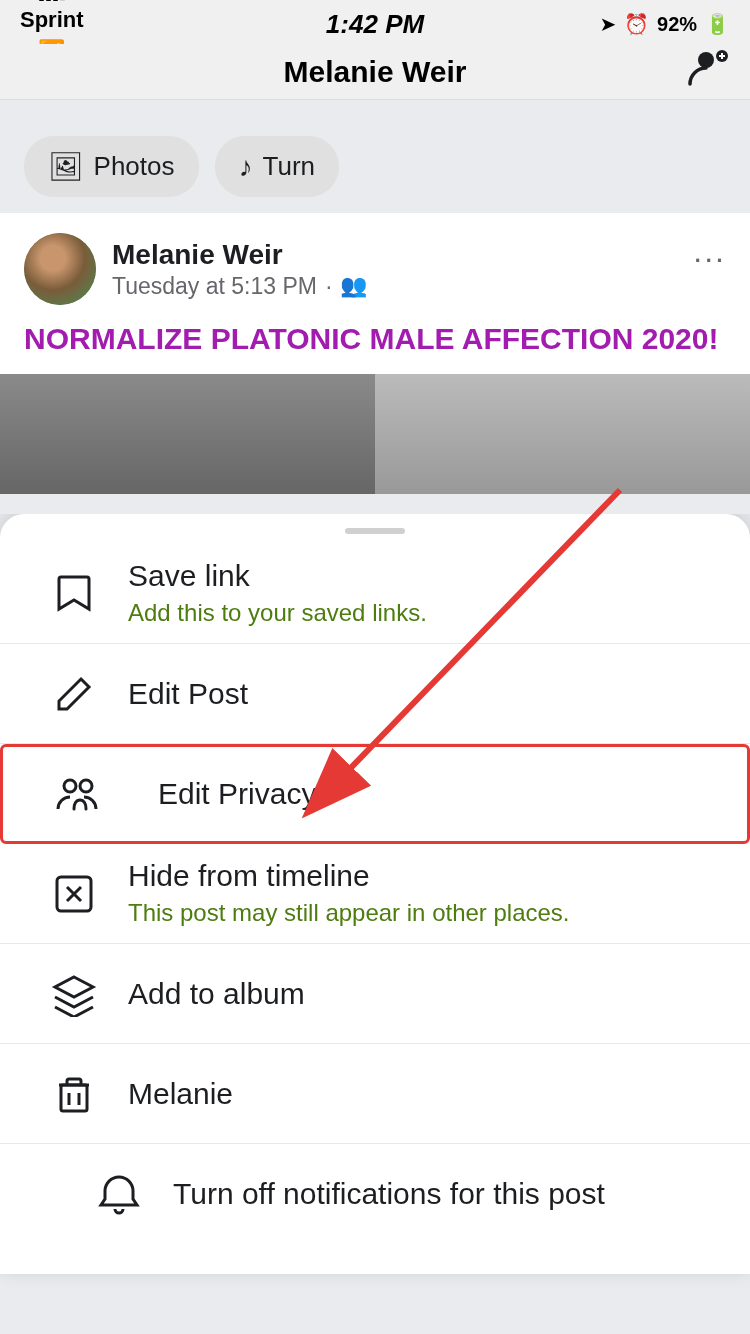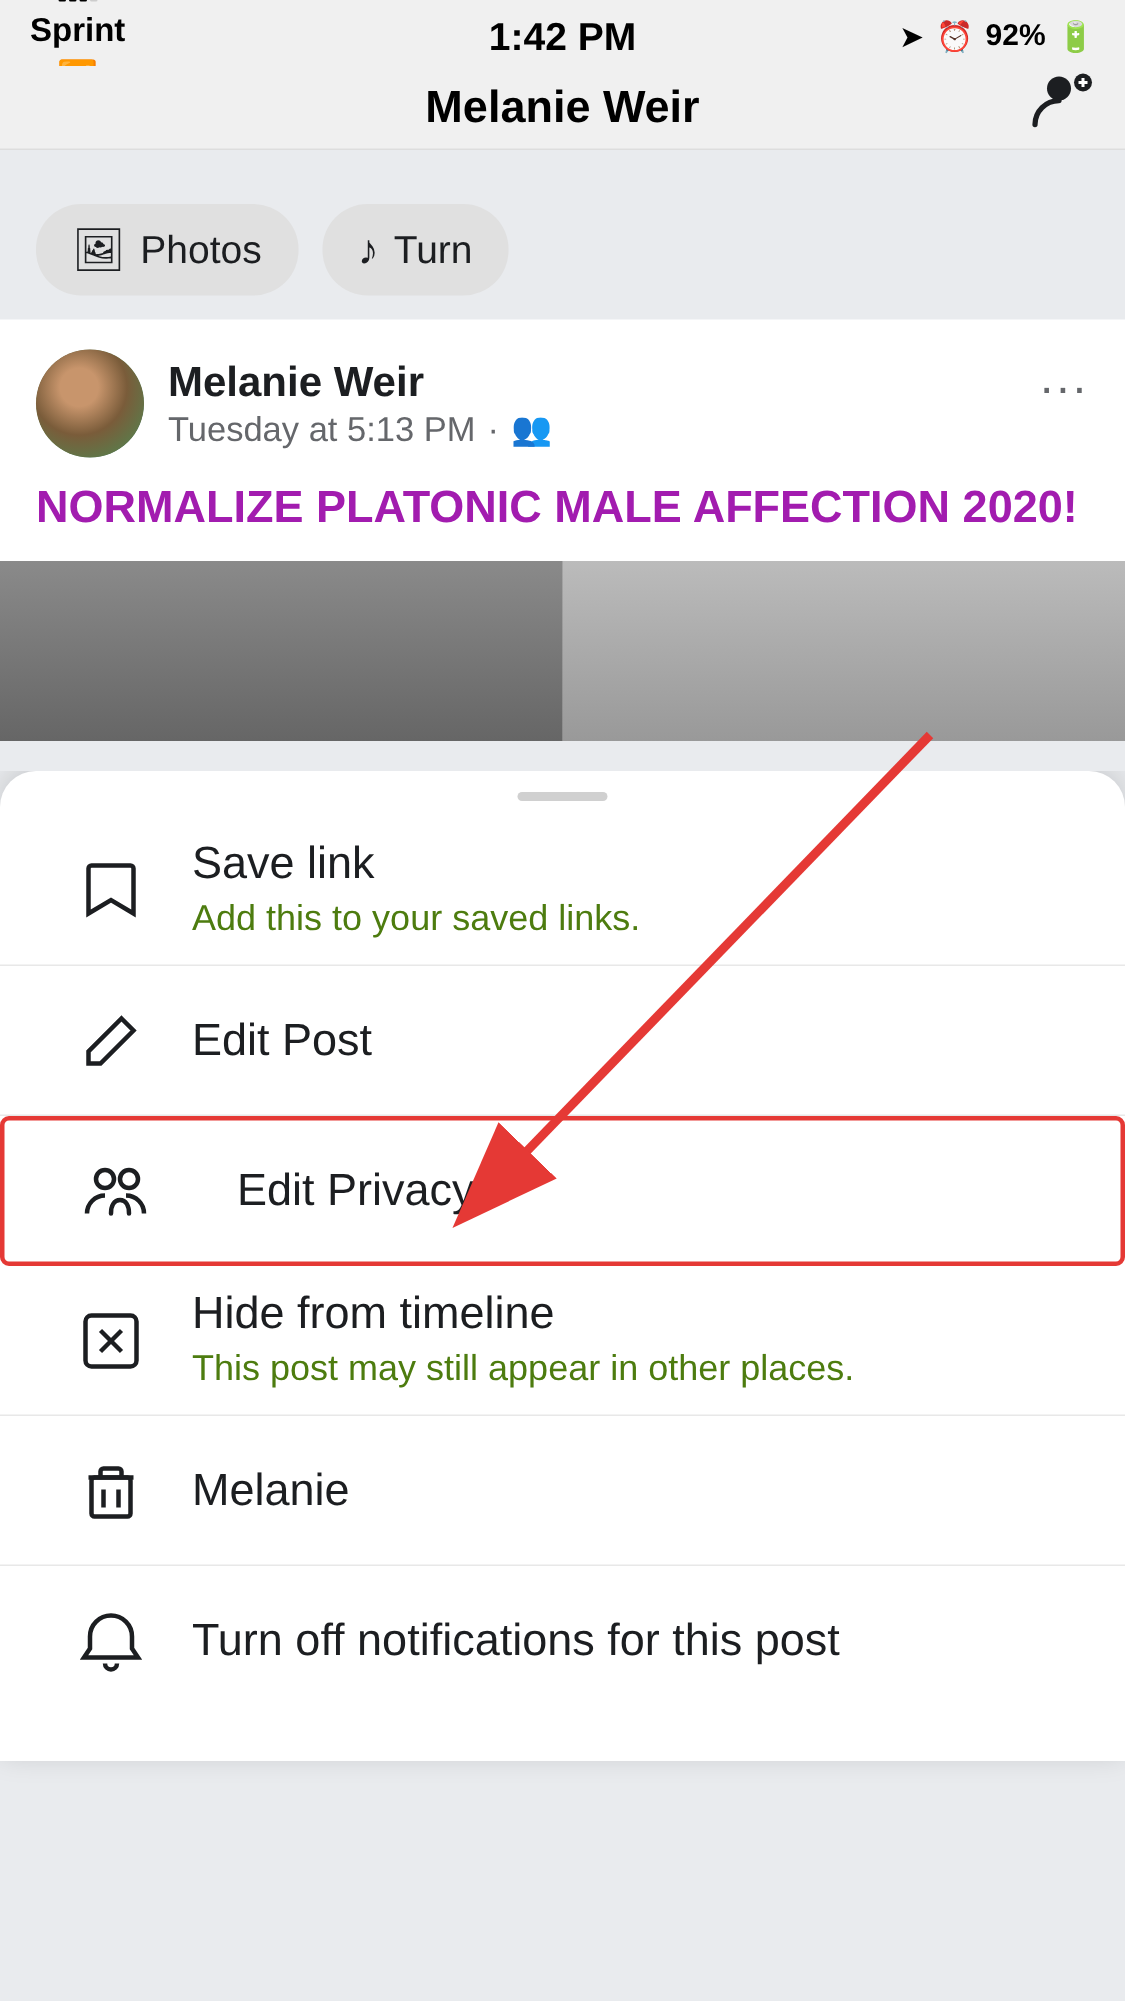--- a/index.html
+++ b/index.html
@@ -35,6 +35,7 @@
       position: absolute;
       left: 50%;
       transform: translateX(-50%);
+      font-style: italic;
     }
     .status-right {
       display: flex;

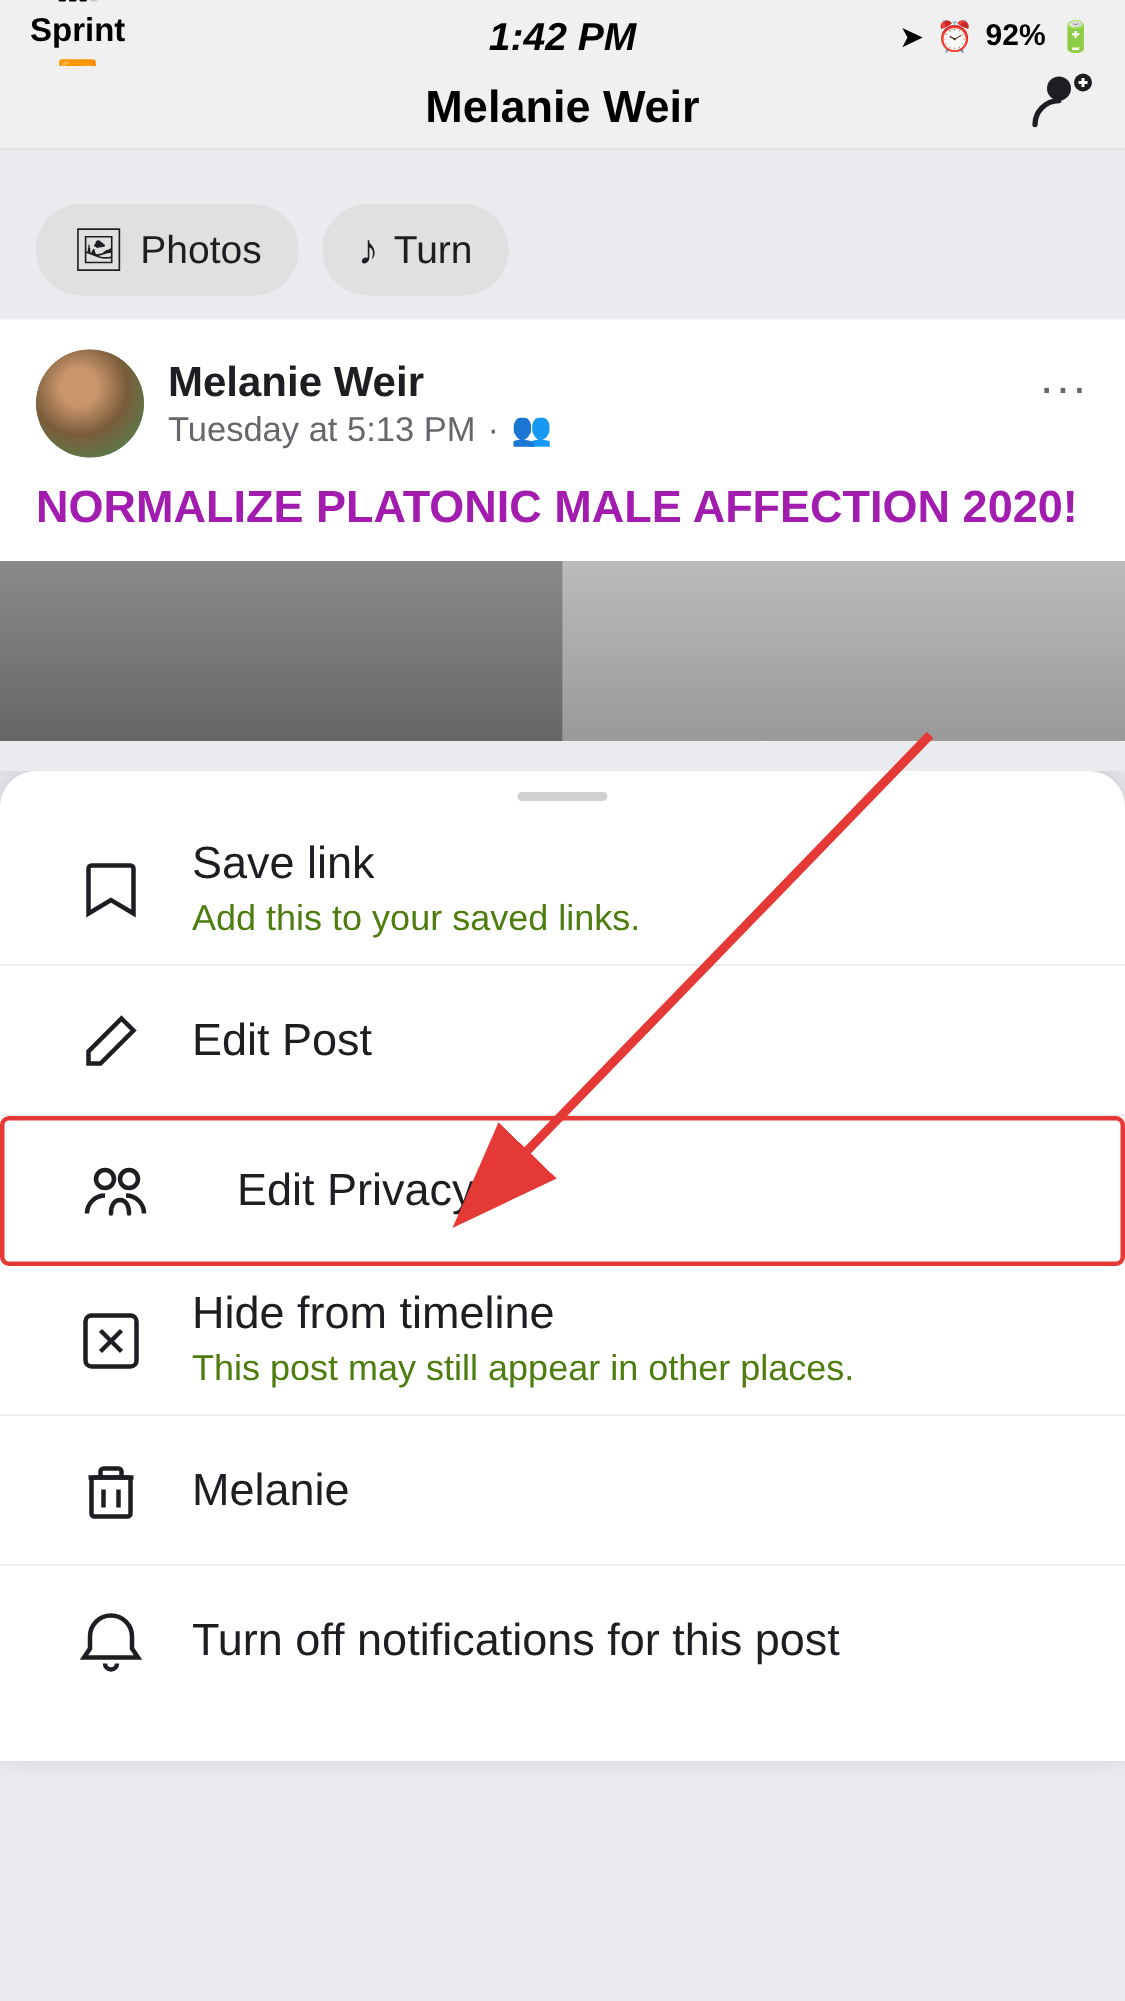--- a/index.html
+++ b/index.html
@@ -398,6 +398,18 @@
       </div>
     </div>
 
+    <div class="menu-item">
+      <div class="menu-item-icon">
+        <svg viewBox="0 0 46 46" fill="none" stroke="#1c1e21" stroke-width="3">
+          <polygon points="23,6 42,16 23,26 4,16"></polygon>
+          <polyline points="4,26 23,36 42,26"></polyline>
+          <polyline points="4,36 23,46 42,36"></polyline>
+        </svg>
+      </div>
+      <div class="menu-item-content">
+        <div class="menu-item-title">Add to album</div>
+      </div>
+    </div>
 
     <div class="menu-item">
       <div class="menu-item-icon">

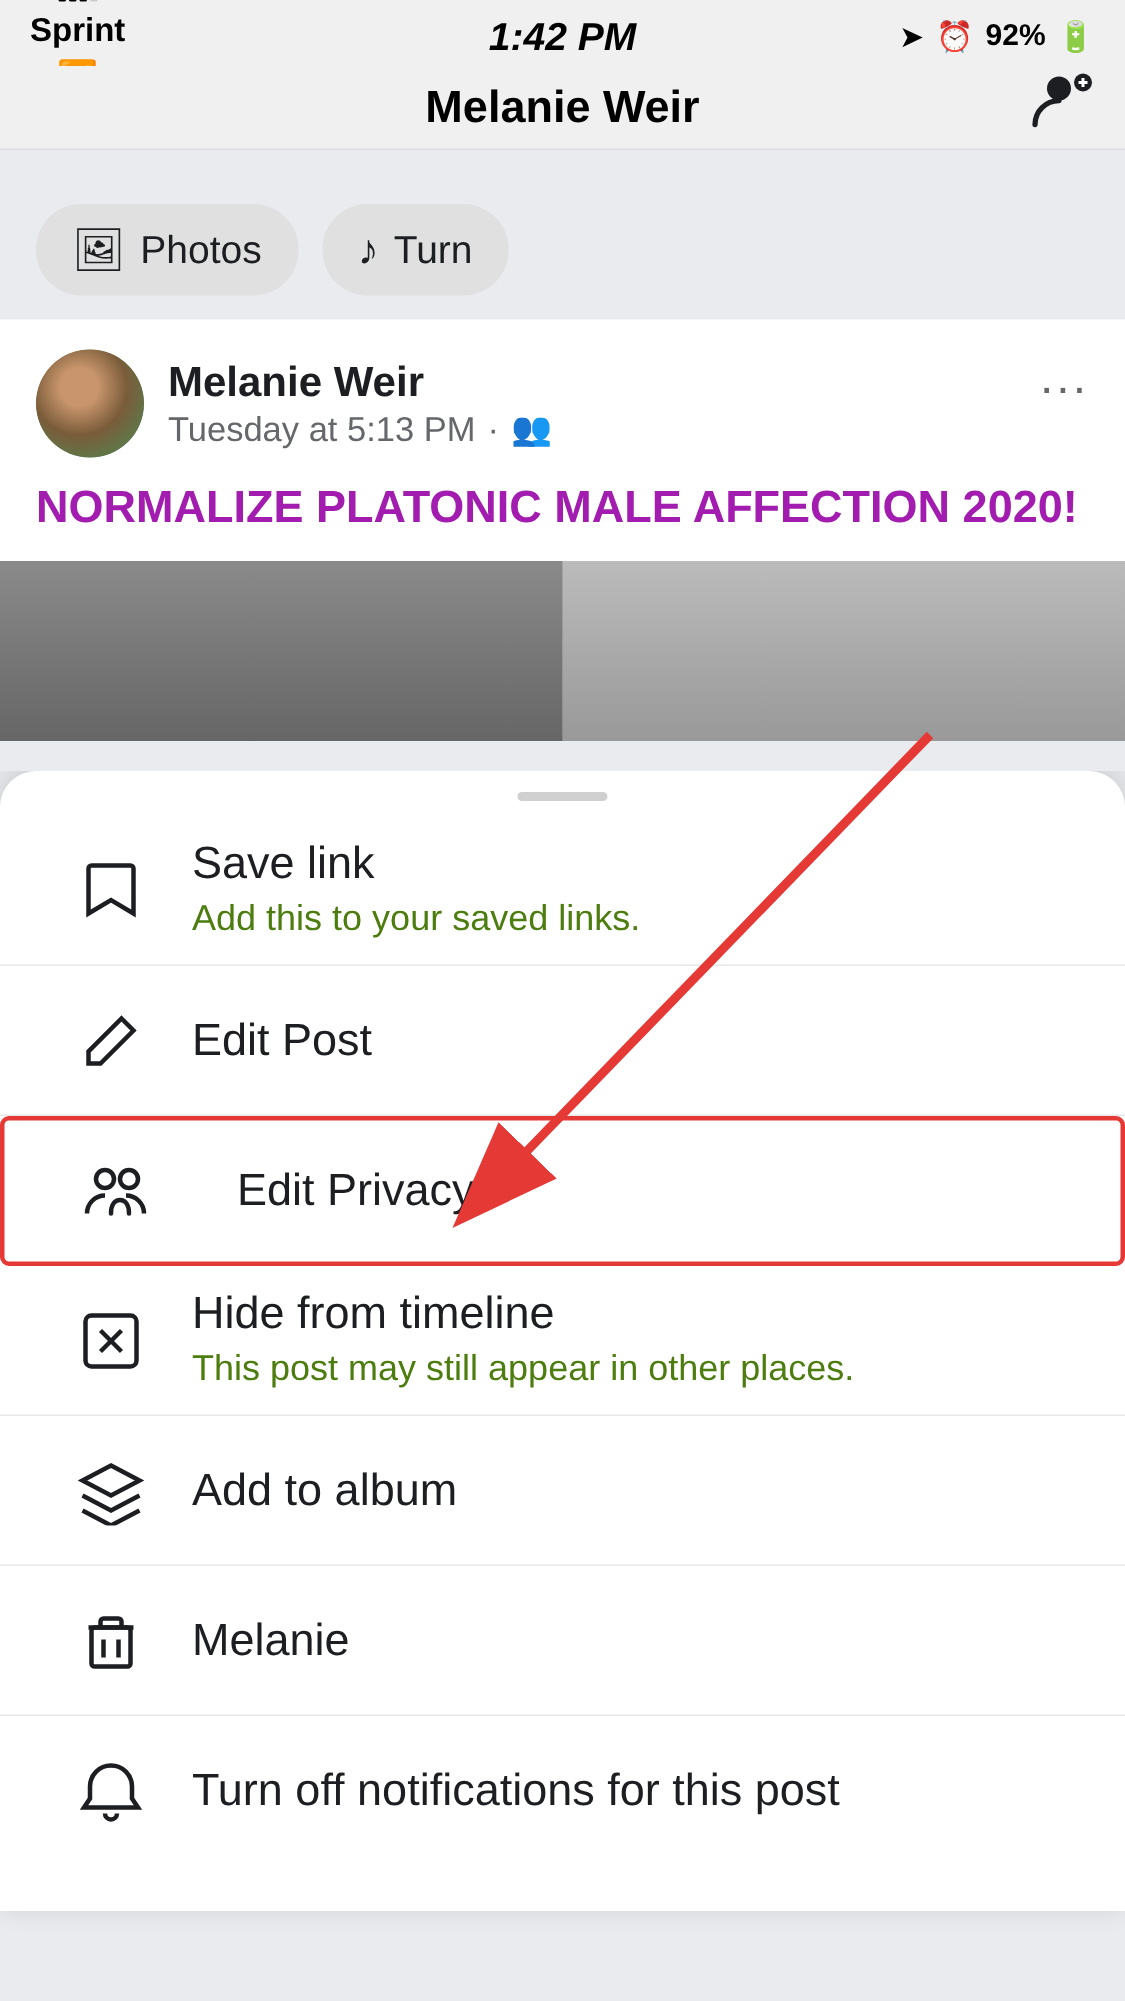--- a/index.html
+++ b/index.html
@@ -220,6 +220,7 @@
     }
     .menu-item:last-child {
       border-bottom: none;
+      margin-left: 45px;
     }
     .menu-item-icon {
       width: 60px;

